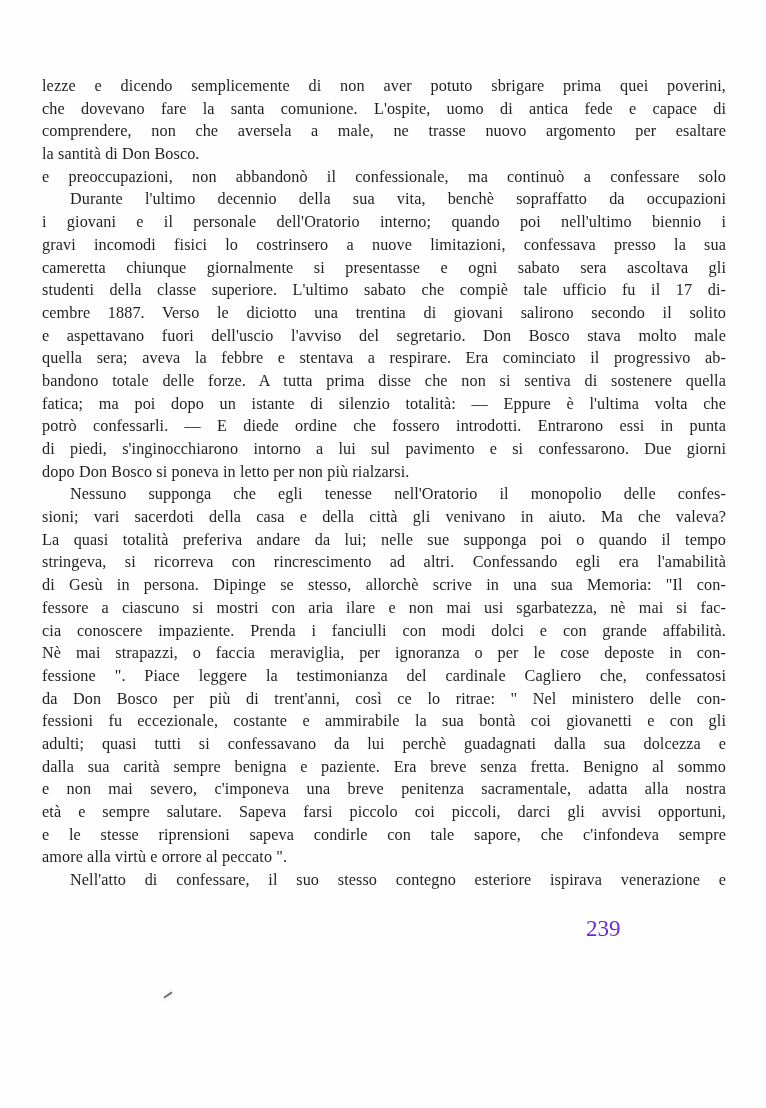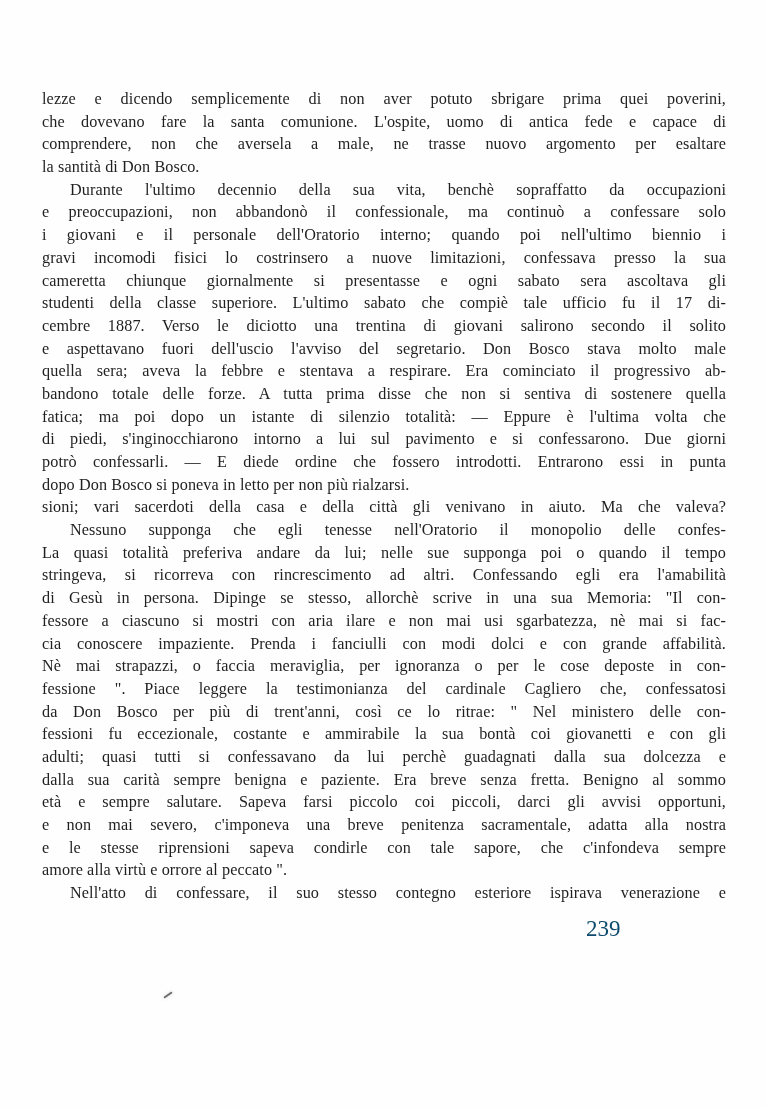--- a/index.html
+++ b/index.html
@@ -19,7 +19,7 @@
   .text-block {
     position: absolute;
     left: 42px;
-    top: 88px;
+    top: 75px;
     width: 684px;
     font-size: 16.2px;
     line-height: 22.7px;

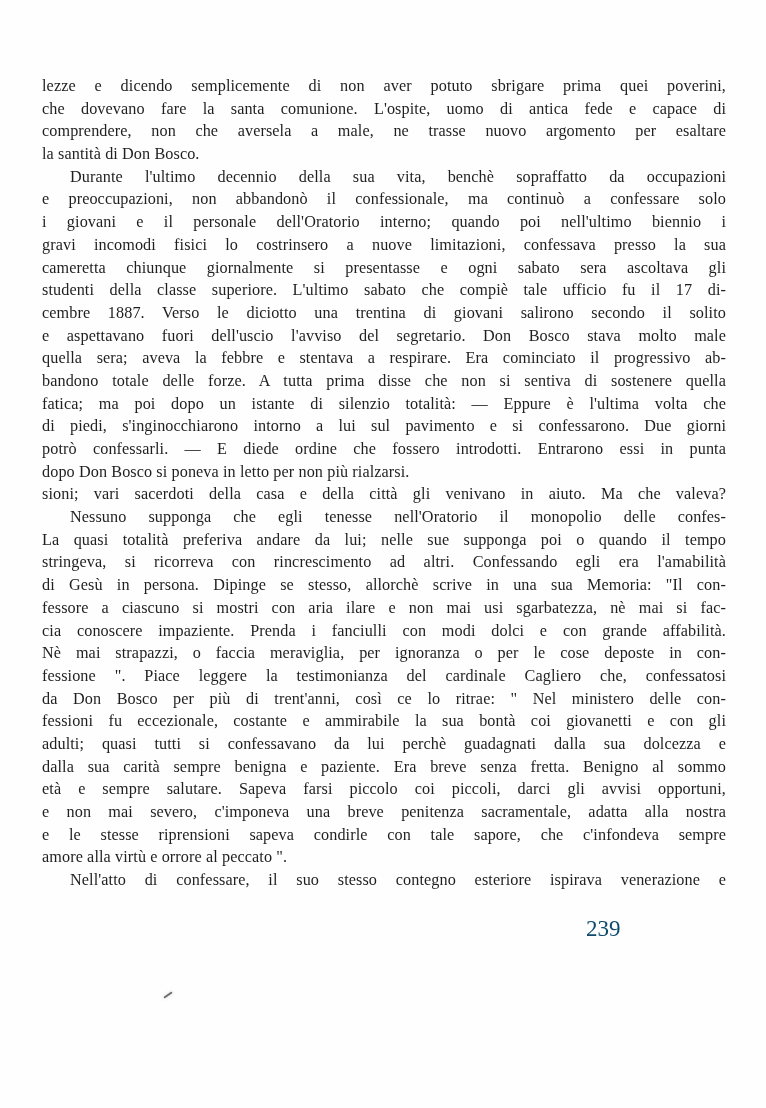--- a/index.html
+++ b/index.html
@@ -73,8 +73,8 @@
         <div class="text-line short-last">la santità di Don Bosco.</div>
       </div>
       <div class="paragraph">
+        <div class="text-line">e preoccupazioni, non abbandonò il confessionale, ma continuò a confessare solo</div>
         <div class="text-line indented">Durante l'ultimo decennio della sua vita, benchè sopraffatto da occupazioni</div>
-        <div class="text-line">e preoccupazioni, non abbandonò il confessionale, ma continuò a confessare solo</div>
         <div class="text-line">i giovani e il personale dell'Oratorio interno; quando poi nell'ultimo biennio i</div>
         <div class="text-line">gravi incomodi fisici lo costrinsero a nuove limitazioni, confessava presso la sua</div>
         <div class="text-line">cameretta chiunque giornalmente si presentasse e ogni sabato sera ascoltava gli</div>

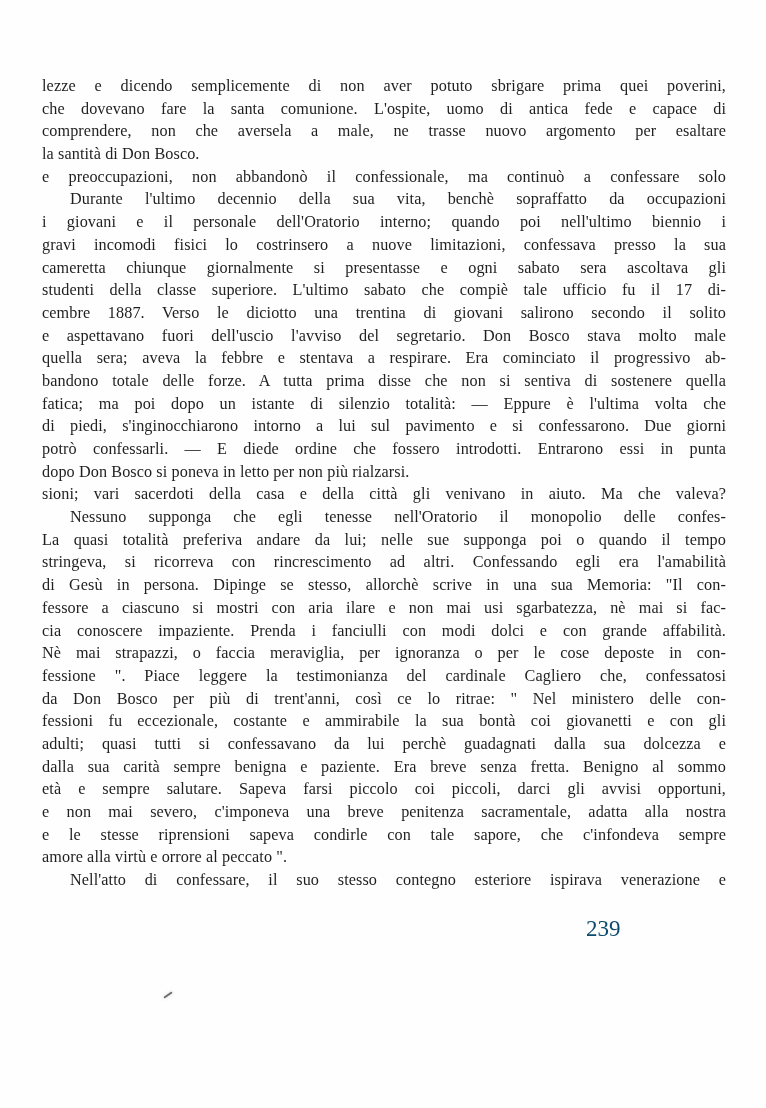--- a/index.html
+++ b/index.html
@@ -84,8 +84,8 @@
         <div class="text-line">quella sera; aveva la febbre e stentava a respirare. Era cominciato il progressivo ab-</div>
         <div class="text-line">bandono totale delle forze. A tutta prima disse che non si sentiva di sostenere quella</div>
         <div class="text-line">fatica; ma poi dopo un istante di silenzio totalità: — Eppure è l'ultima volta che</div>
+        <div class="text-line">potrò confessarli. — E diede ordine che fossero introdotti. Entrarono essi in punta</div>
         <div class="text-line">di piedi, s'inginocchiarono intorno a lui sul pavimento e si confessarono. Due giorni</div>
-        <div class="text-line">potrò confessarli. — E diede ordine che fossero introdotti. Entrarono essi in punta</div>
         <div class="text-line short-last">dopo Don Bosco si poneva in letto per non più rialzarsi.</div>
       </div>
       <div class="paragraph">

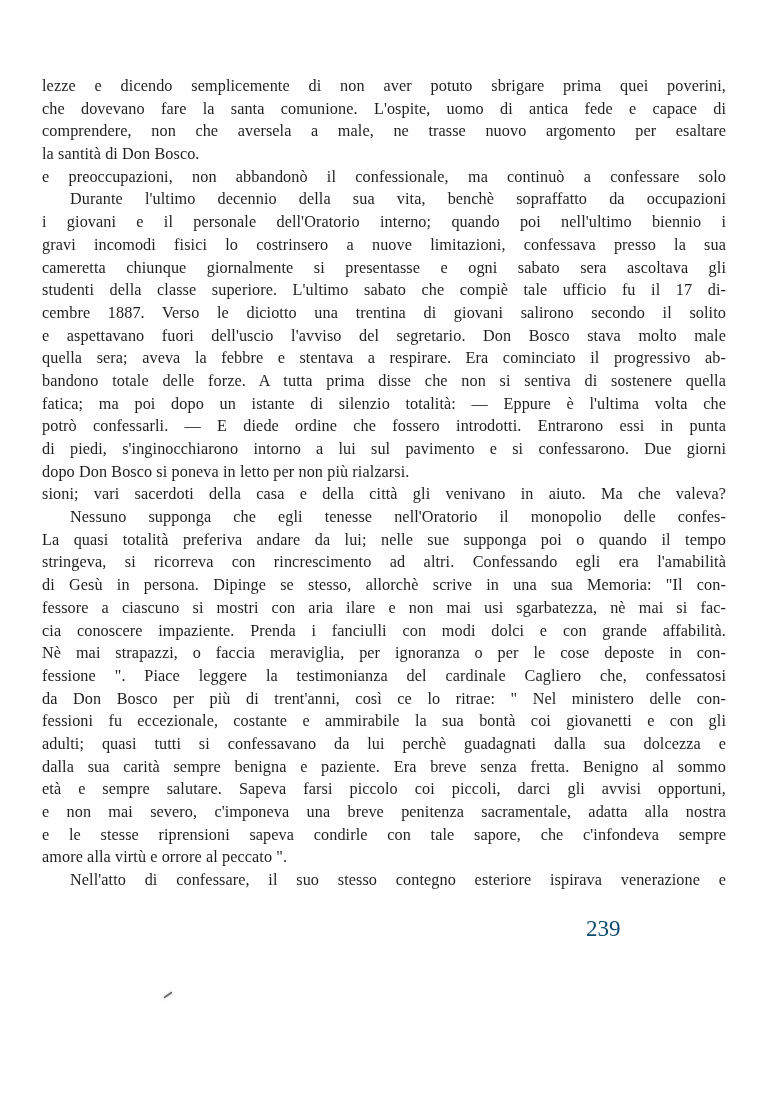--- a/index.html
+++ b/index.html
@@ -89,8 +89,8 @@
         <div class="text-line short-last">dopo Don Bosco si poneva in letto per non più rialzarsi.</div>
       </div>
       <div class="paragraph">
+        <div class="text-line indented">Nessuno supponga che egli tenesse nell'Oratorio il monopolio delle confes-</div>
         <div class="text-line">sioni; vari sacerdoti della casa e della città gli venivano in aiuto. Ma che valeva?</div>
-        <div class="text-line indented">Nessuno supponga che egli tenesse nell'Oratorio il monopolio delle confes-</div>
         <div class="text-line">La quasi totalità preferiva andare da lui; nelle sue supponga poi o quando il tempo</div>
         <div class="text-line">stringeva, si ricorreva con rincrescimento ad altri. Confessando egli era l'amabilità</div>
         <div class="text-line">di Gesù in persona. Dipinge se stesso, allorchè scrive in una sua Memoria: "Il con-</div>

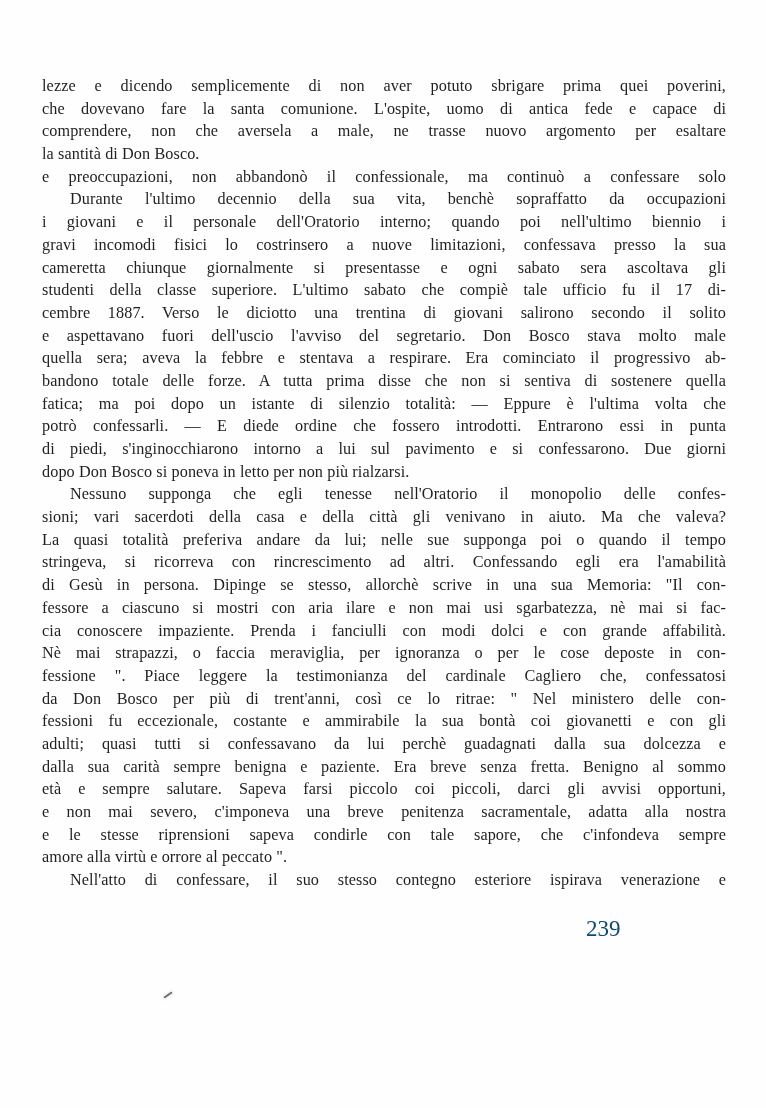--- a/index.html
+++ b/index.html
@@ -102,8 +102,8 @@
         <div class="text-line">fessioni fu eccezionale, costante e ammirabile la sua bontà coi giovanetti e con gli</div>
         <div class="text-line">adulti; quasi tutti si confessavano da lui perchè guadagnati dalla sua dolcezza e</div>
         <div class="text-line">dalla sua carità sempre benigna e paziente. Era breve senza fretta. Benigno al sommo</div>
+        <div class="text-line">e non mai severo, c'imponeva una breve penitenza sacramentale, adatta alla nostra</div>
         <div class="text-line">età e sempre salutare. Sapeva farsi piccolo coi piccoli, darci gli avvisi opportuni,</div>
-        <div class="text-line">e non mai severo, c'imponeva una breve penitenza sacramentale, adatta alla nostra</div>
         <div class="text-line">e le stesse riprensioni sapeva condirle con tale sapore, che c'infondeva sempre</div>
         <div class="text-line short-last">amore alla virtù e orrore al peccato ".</div>
       </div>

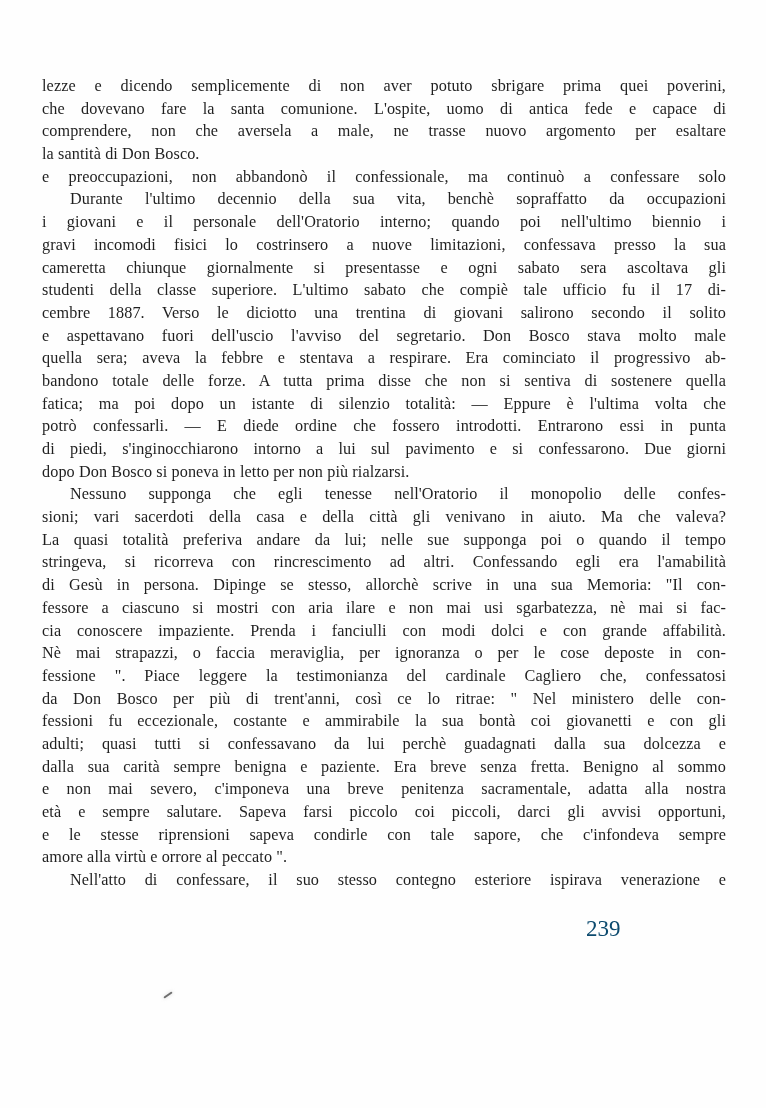--- a/index.html
+++ b/index.html
@@ -47,7 +47,7 @@
     left: 586px;
     top: 916px;
     font-size: 23px;
-    color: #0c4a6e;
+    color: #6d28d9;
   }
   .smudge {
     position: absolute;

